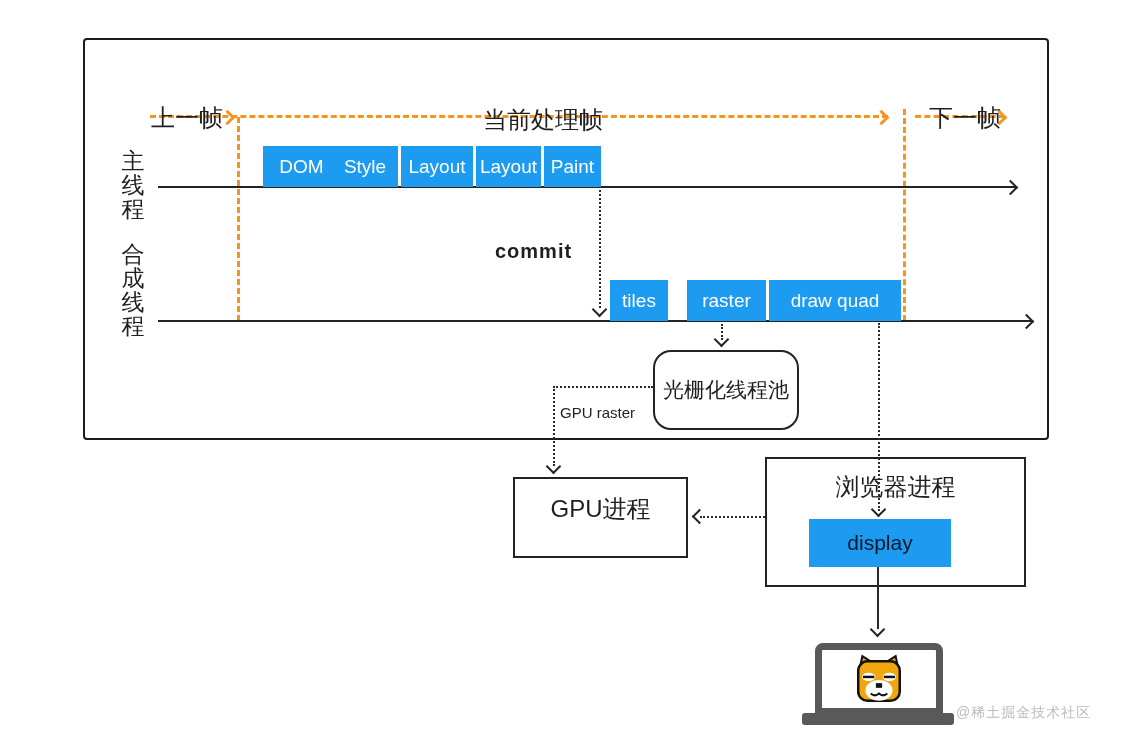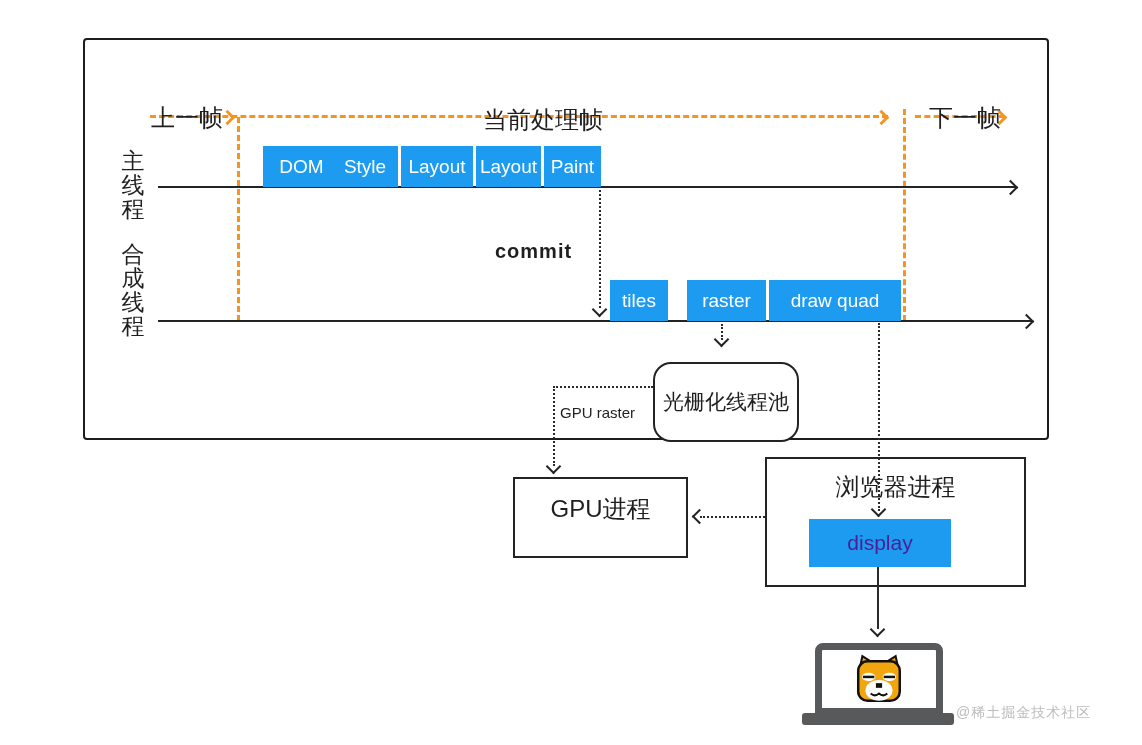--- a/index.html
+++ b/index.html
@@ -84,7 +84,7 @@
 
   <div class="abs dot-v" style="left:721px;top:324px;height:16px;"></div>
   <div class="abs chev down" style="left:716px;top:334px;"></div>
-  <div class="abs node pool" style="left:653px;top:350px;width:146px;height:80px;margin-top:12px;">光栅化线程池</div>
+  <div class="abs node pool" style="left:653px;top:350px;width:146px;height:80px;">光栅化线程池</div>
 
   <div class="abs dot-h" style="left:553px;top:386px;width:100px;"></div>
   <div class="abs dot-v" style="left:553px;top:386px;height:80px;"></div>

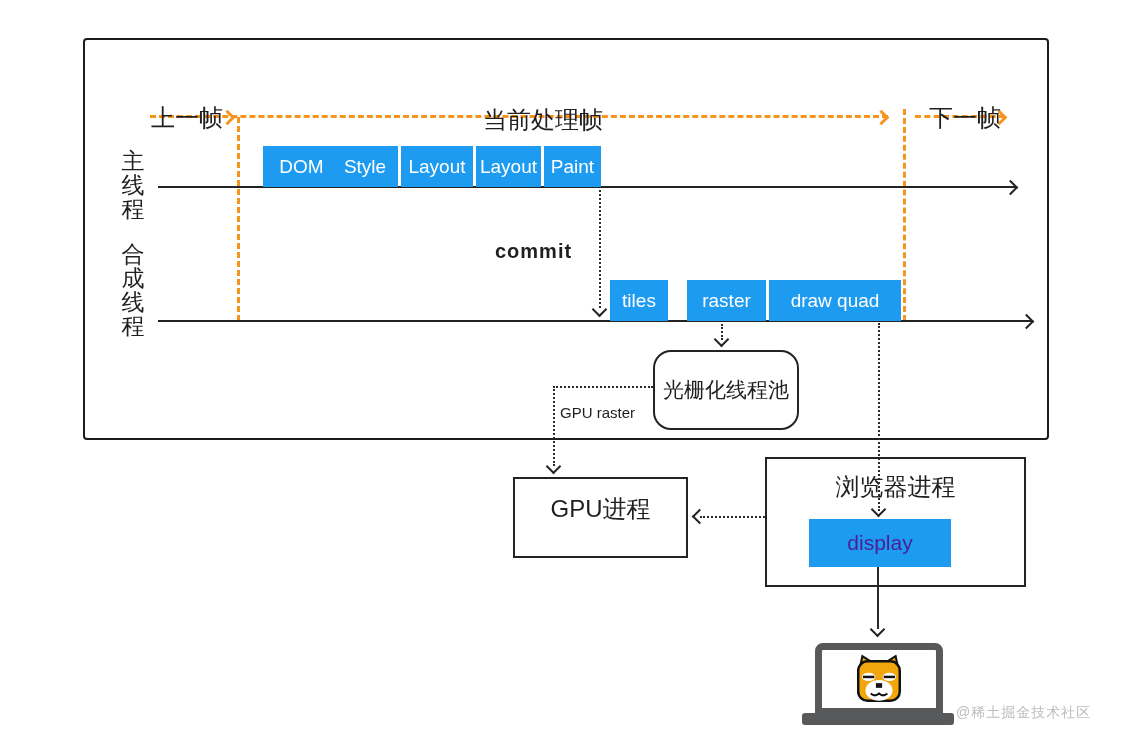--- a/index.html
+++ b/index.html
@@ -36,7 +36,7 @@
   .node{border:2.5px solid #232323;background:#fff;box-sizing:border-box;}
   .pool{border-radius:18px;display:flex;align-items:center;justify-content:center;font-size:21px;}
   .node-title{font-size:24px;white-space:nowrap;}
-  .display-box{background:#1d9bf0;color:#4c1d95;display:flex;align-items:center;justify-content:center;font-size:21px;}
+  .display-box{background:#1d9bf0;color:#0f172a;display:flex;align-items:center;justify-content:center;font-size:21px;}
   
   .laptop-screen{width:128px;height:72px;border:7px solid #58595b;border-radius:8px 8px 2px 2px;
                  background:#fff;box-sizing:border-box;}

